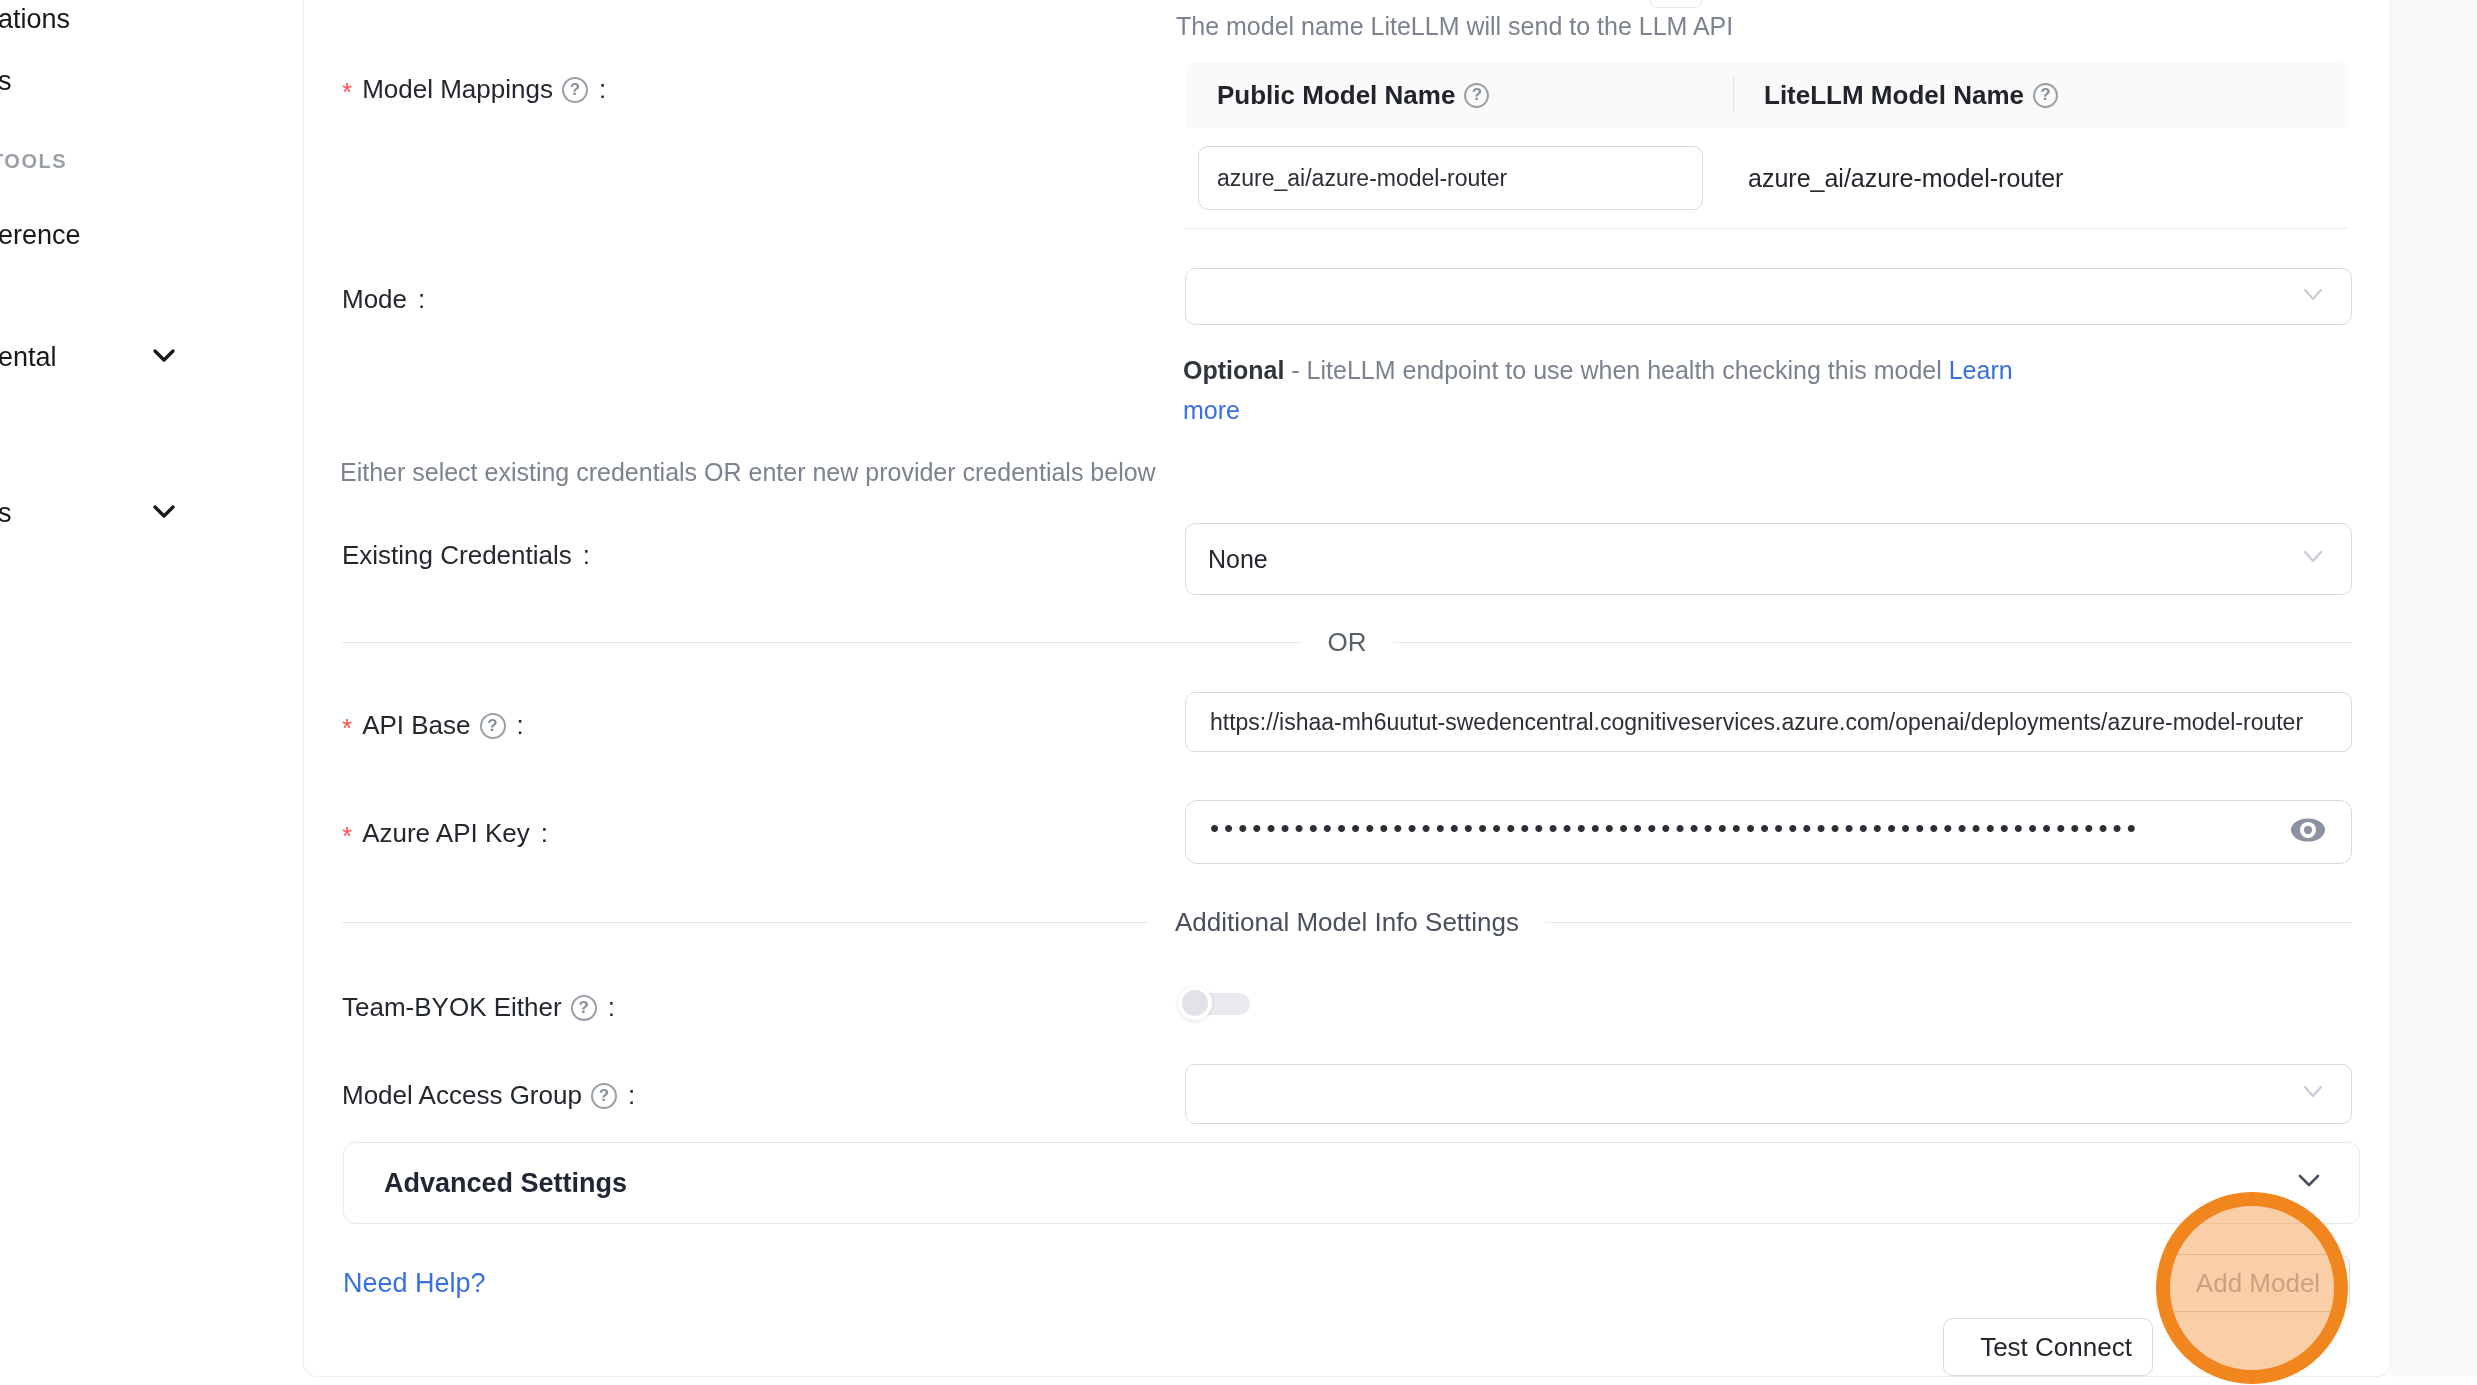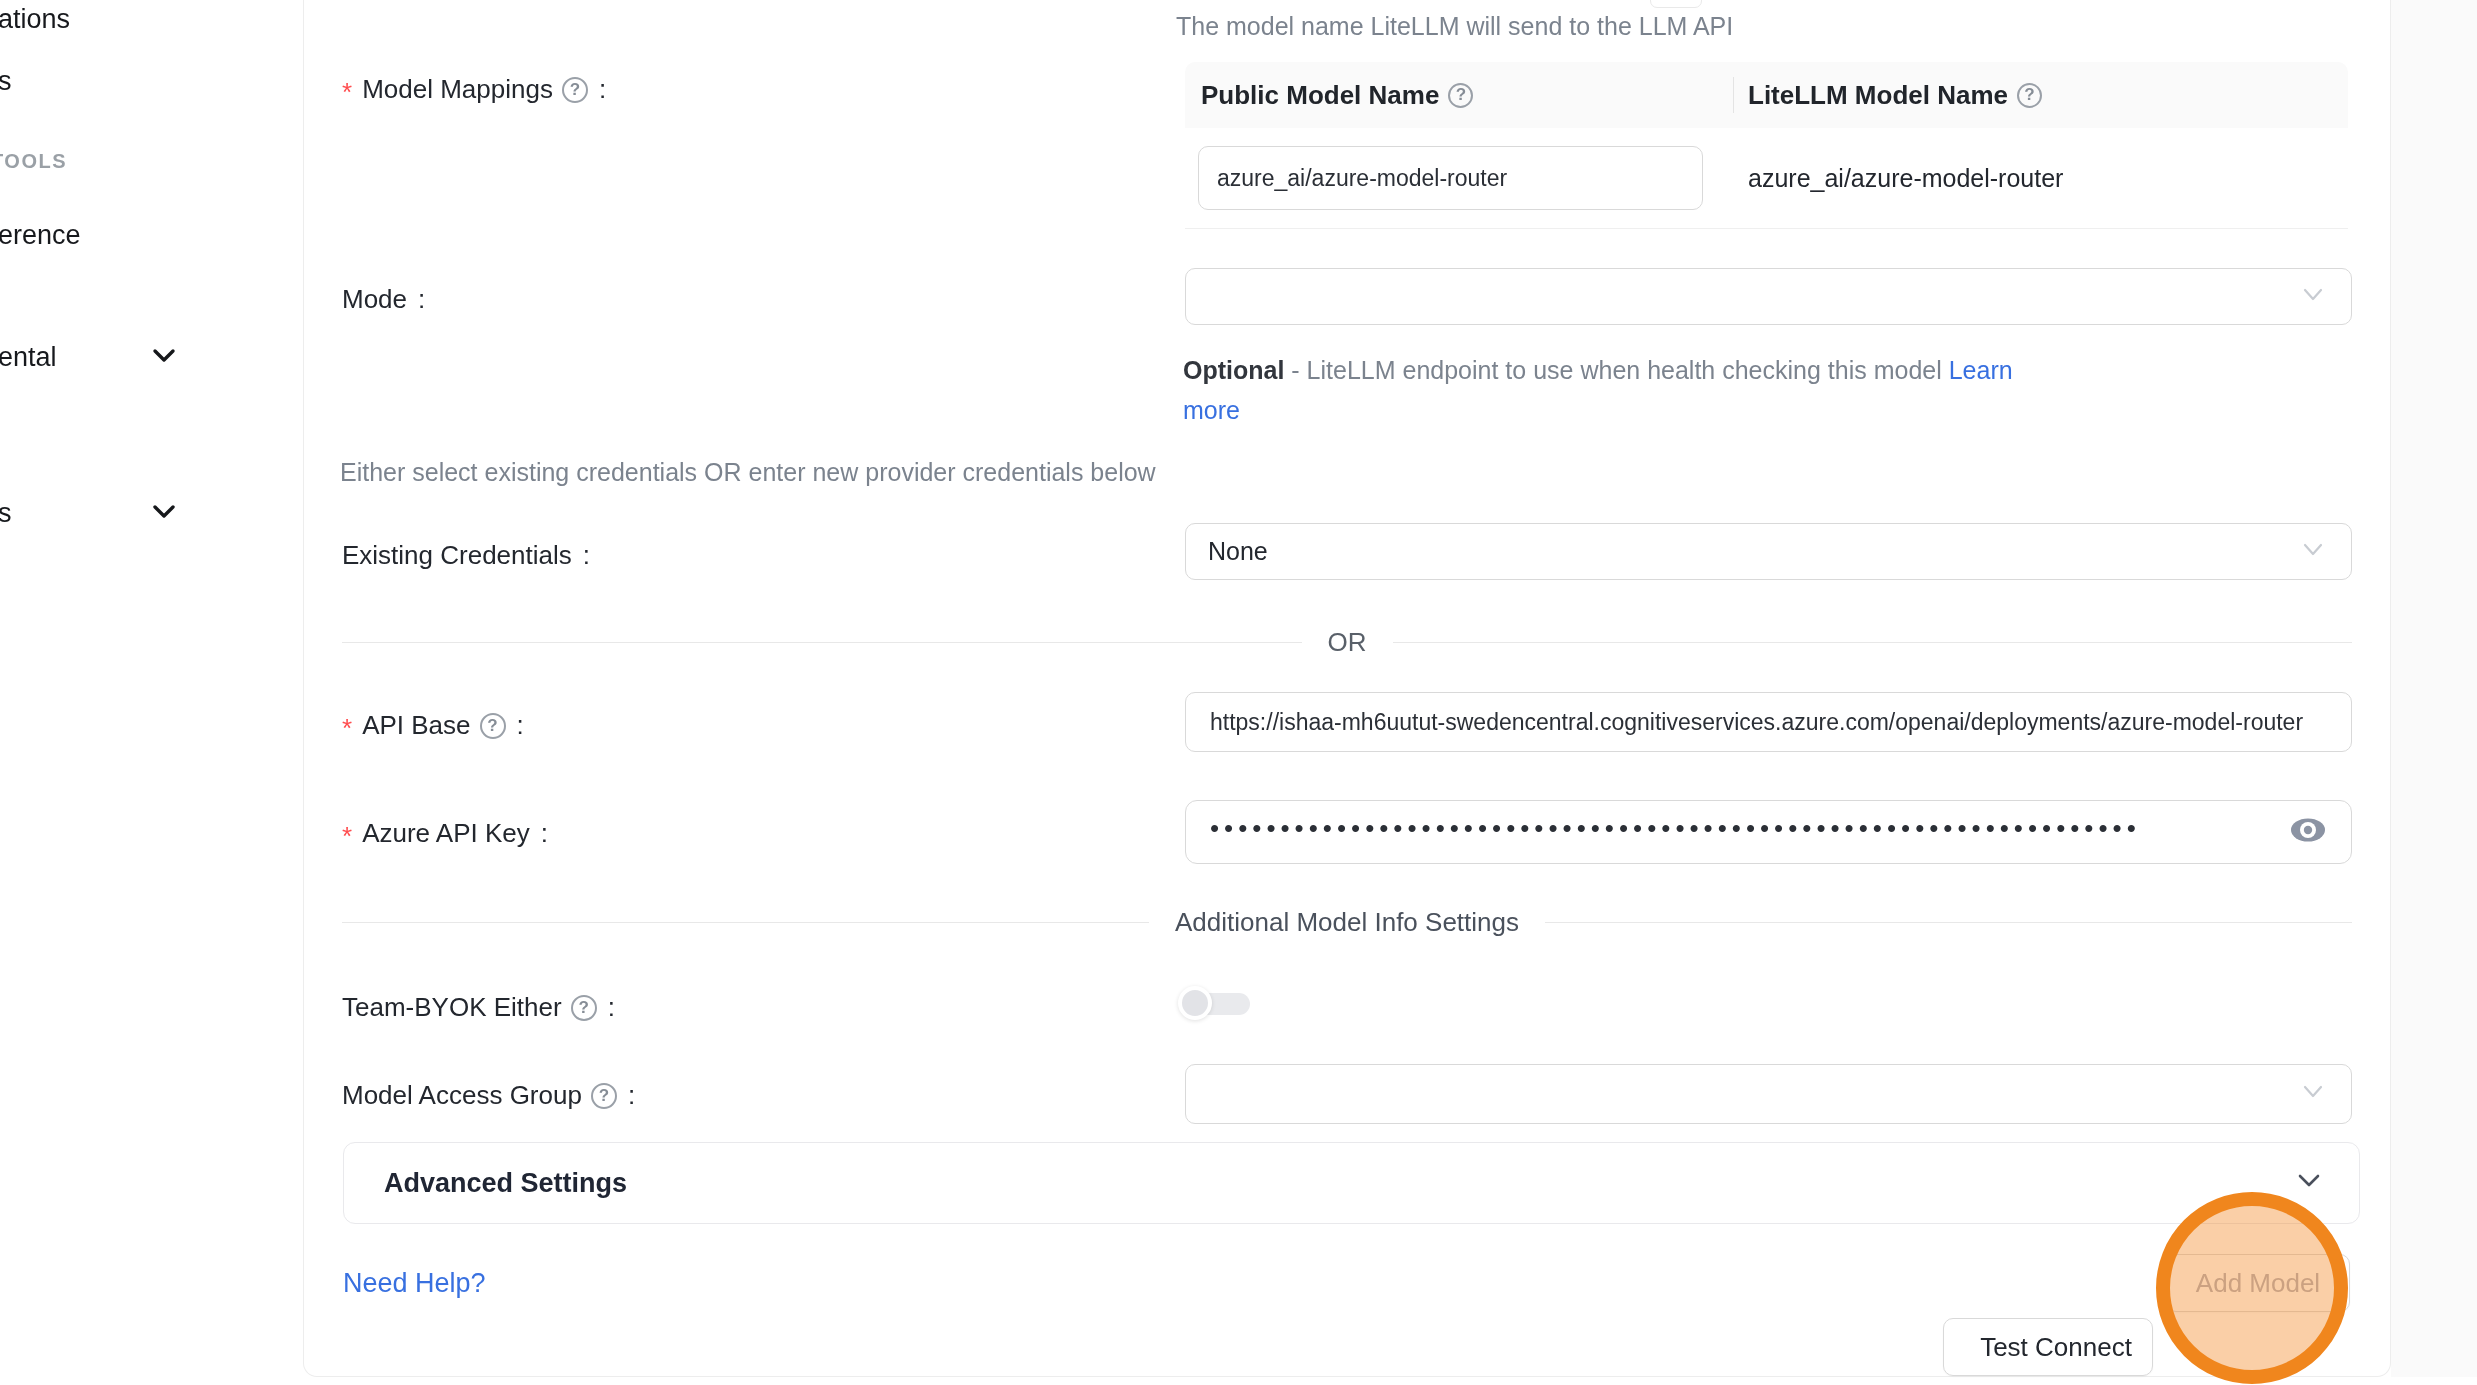--- a/index.html
+++ b/index.html
@@ -125,7 +125,7 @@
 
 <div class="abs" style="left:1185px;top:62px;width:1163px;height:228px;">
   <div class="tbl-head">
-    <div class="th" style="margin-left:16px;width:530px;">
+    <div class="th" style="margin-left:32px;width:530px;">
       <span>Public Model Name</span>
       <span class="qicon" style="width:25px;height:25px;">?</span>
     </div>

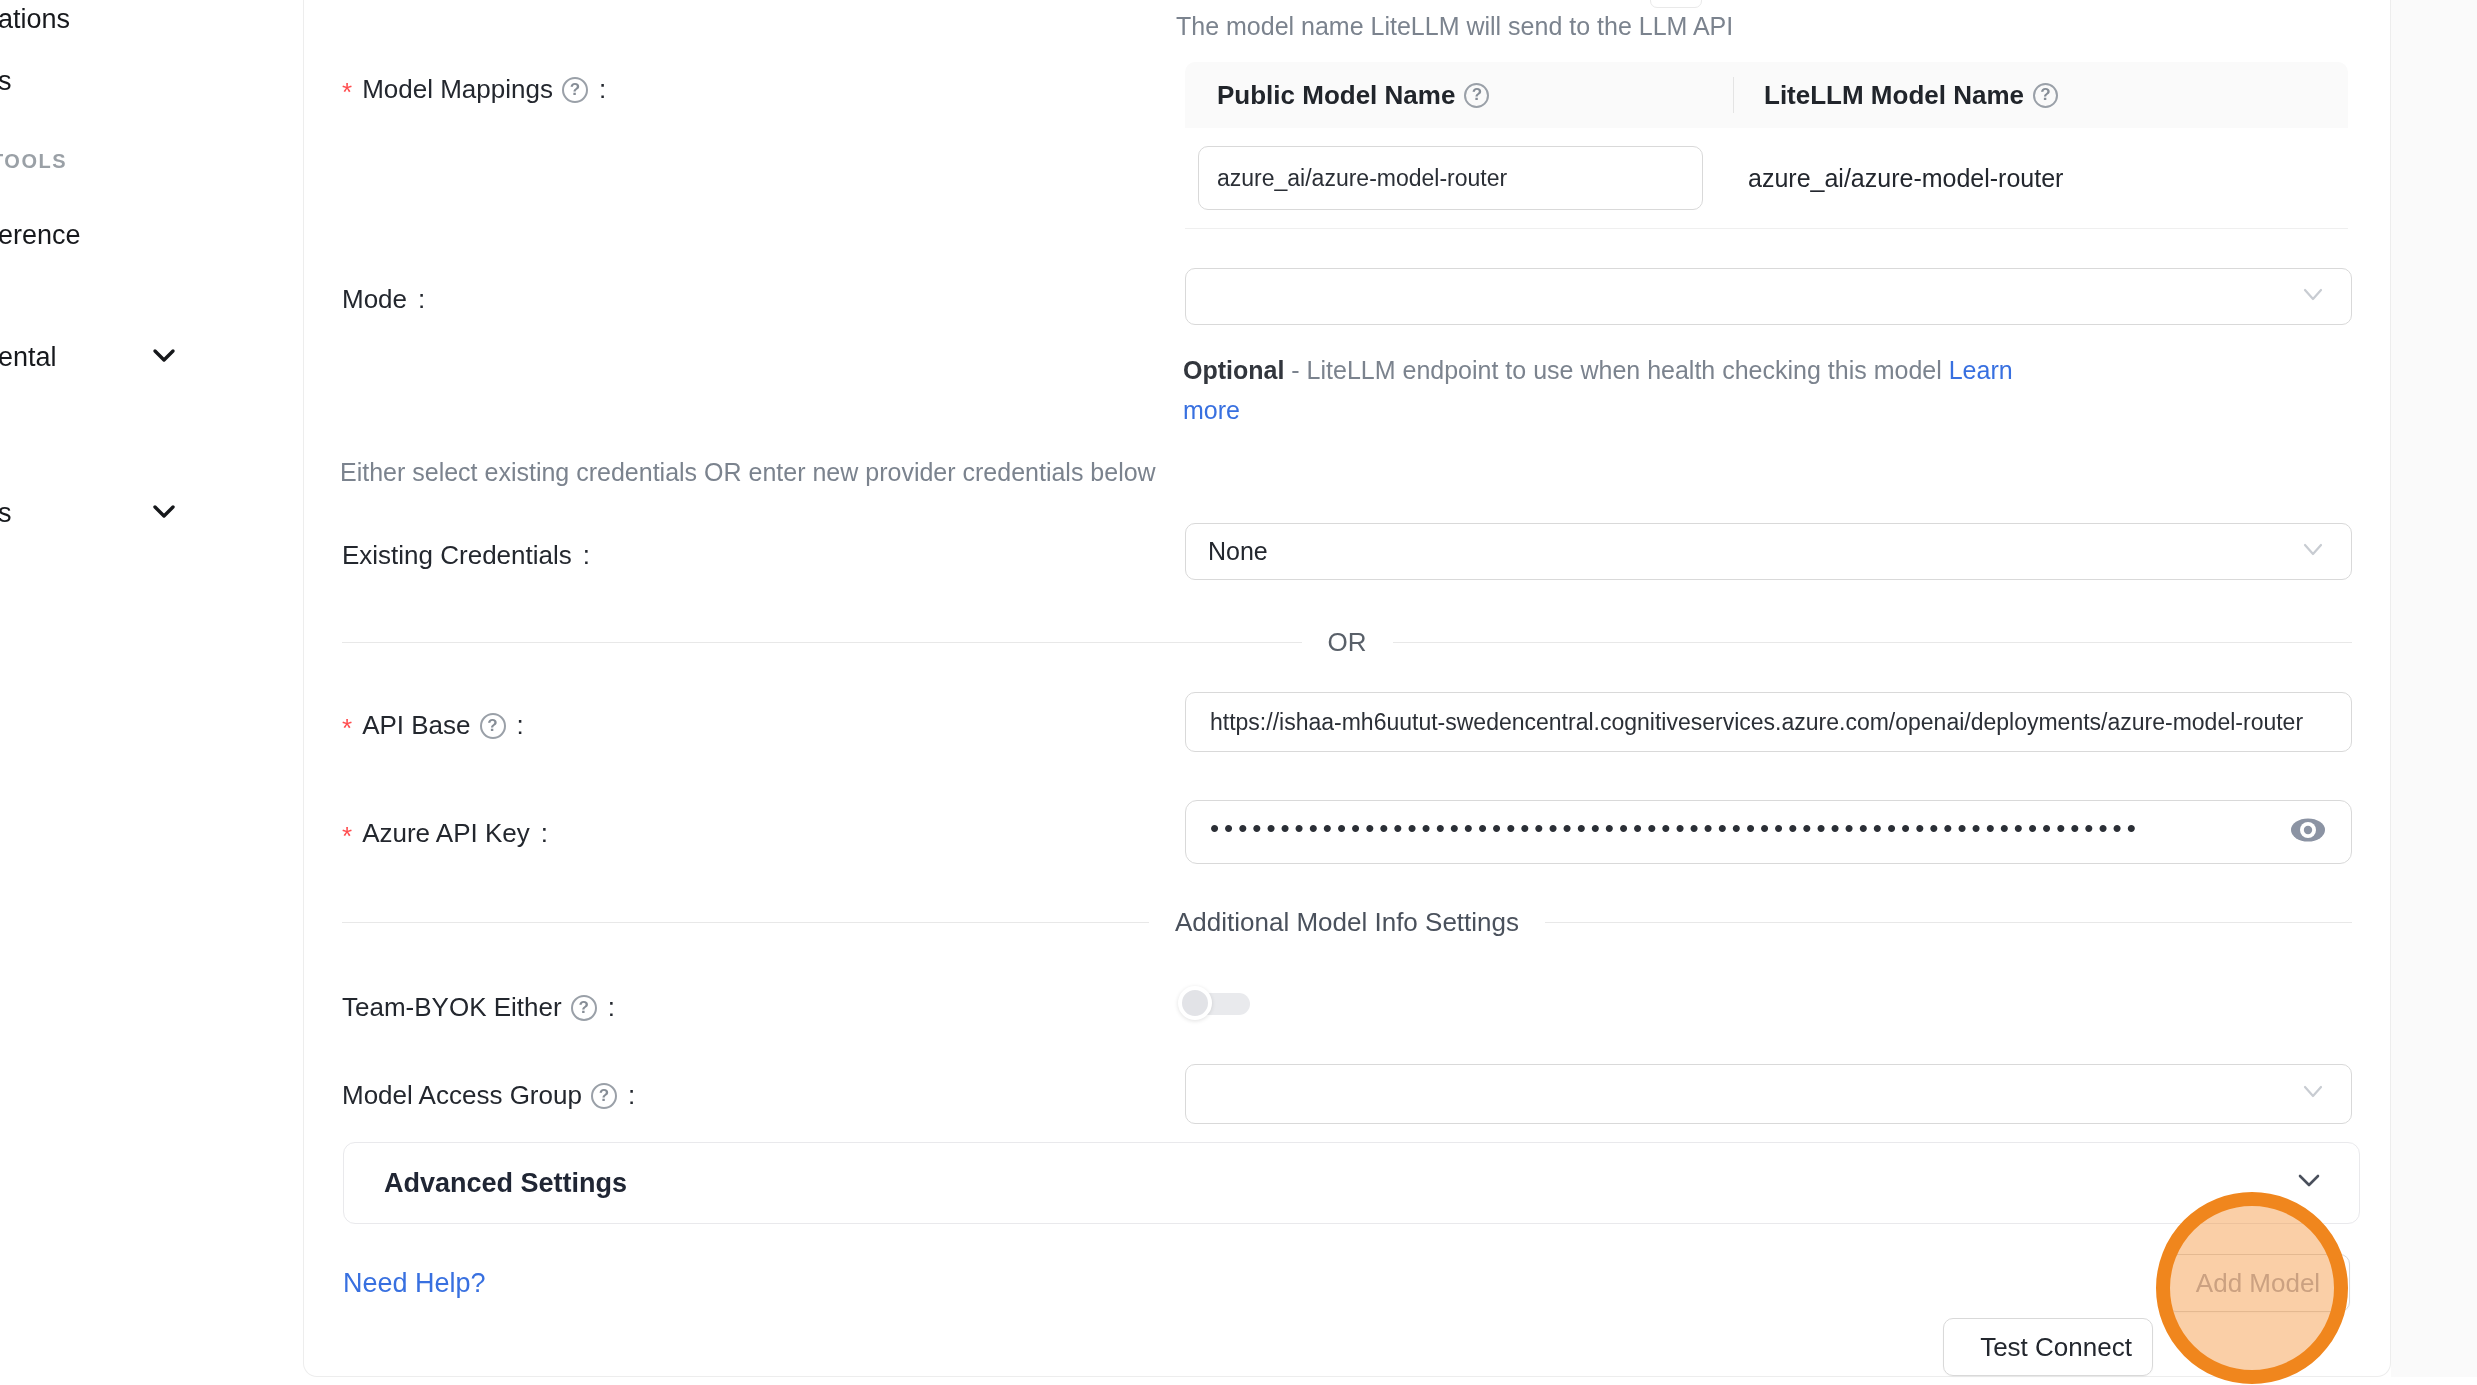--- a/index.html
+++ b/index.html
@@ -168,7 +168,7 @@
   <span>Existing Credentials</span>
   <span class="colon">:</span>
 </div>
-<div class="box abs" style="left:1185px;top:523px;width:1167px;height:57px;padding:0 22px;">
+<div class="box abs" style="left:1185px;top:523px;width:1167px;height:72px;padding:0 22px;">
   <span class="selected-val">None</span>
   <span class="sel-chev">
     <svg width="24" height="18" viewBox="0 0 24 18">

